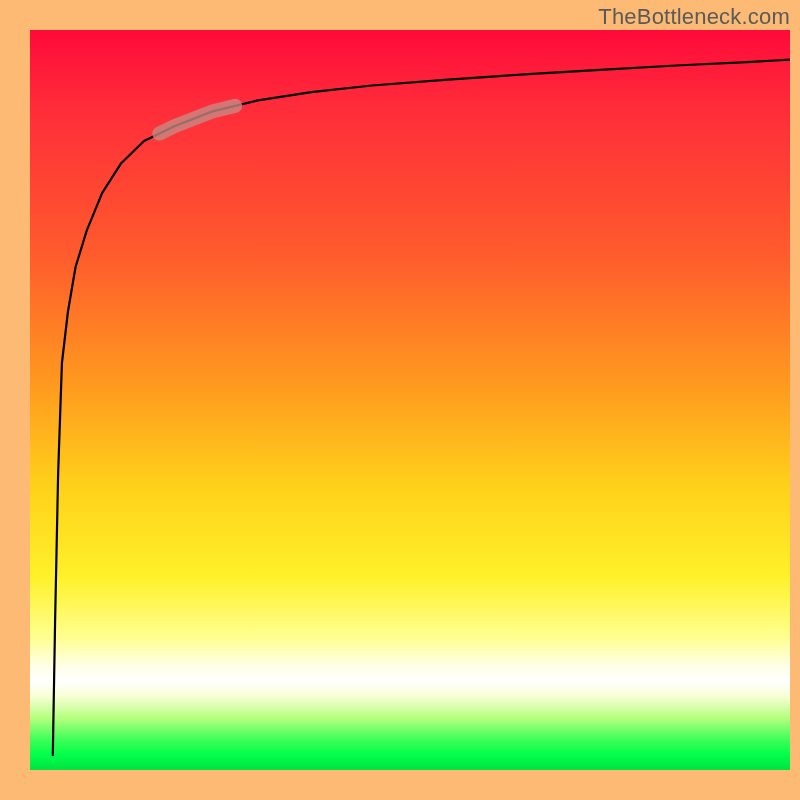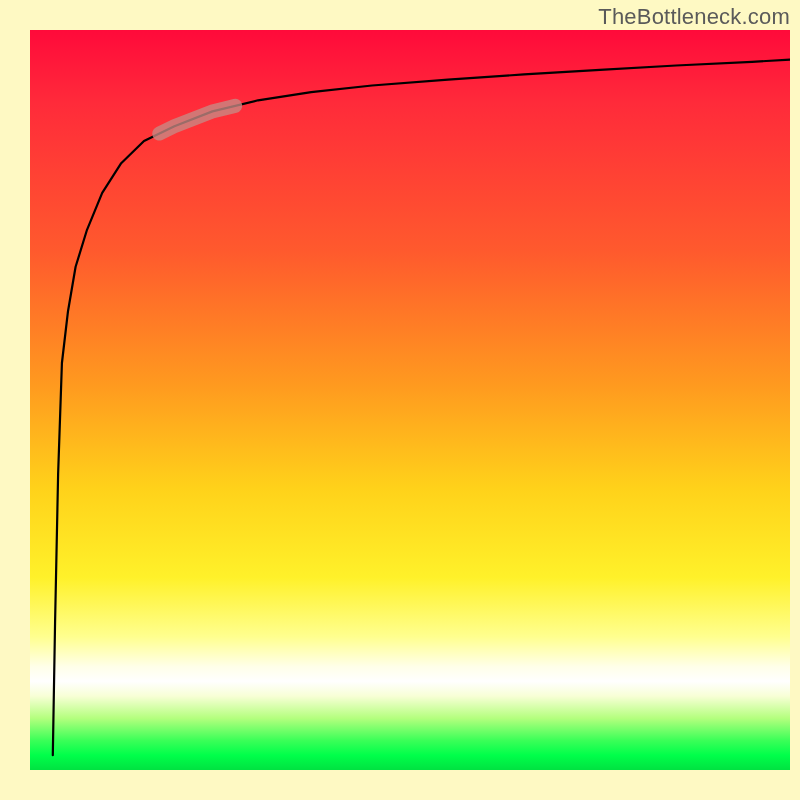--- a/index.html
+++ b/index.html
@@ -15,7 +15,7 @@
     position: relative;
     width: 800px;
     height: 800px;
-    background: #fef9c3;
+    background: #fdba74;
   }
   
   .plot {

